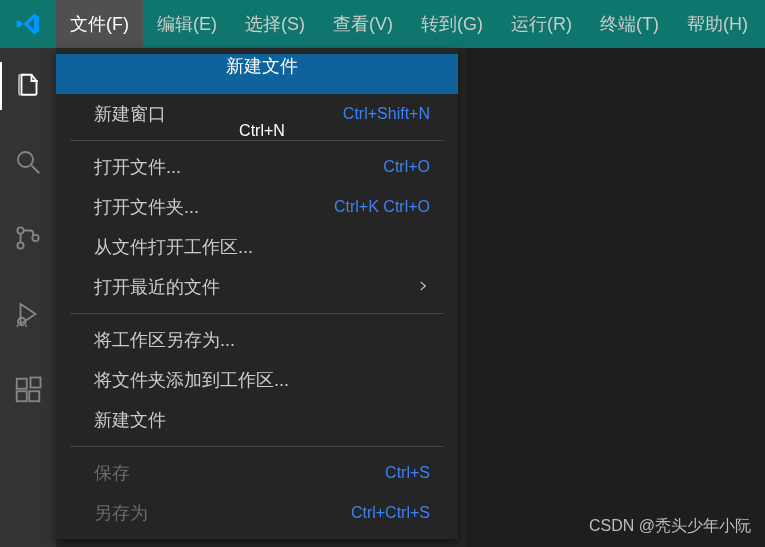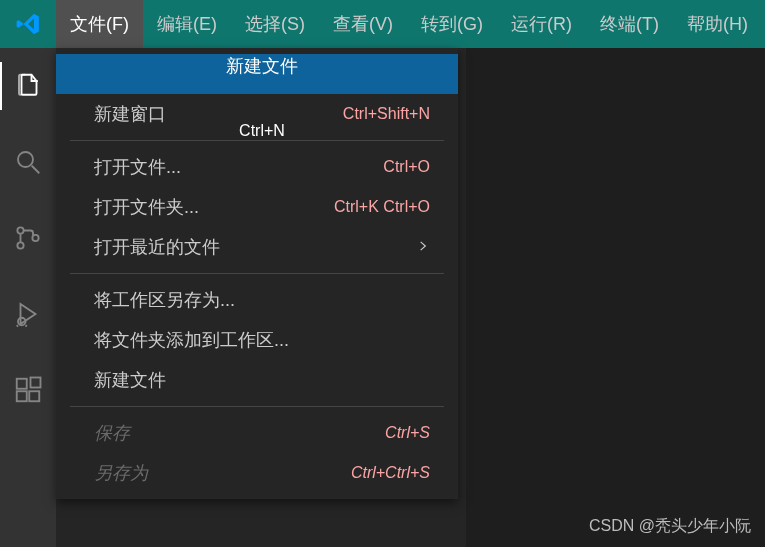--- a/index.html
+++ b/index.html
@@ -121,7 +121,7 @@
       flex: 1;
     }
     .dropdown-item .shortcut {
-      color: #fca5a5;
+      color: #3b82f6;
       font-size: 16px;
     }
     .dropdown-item.highlighted .shortcut {

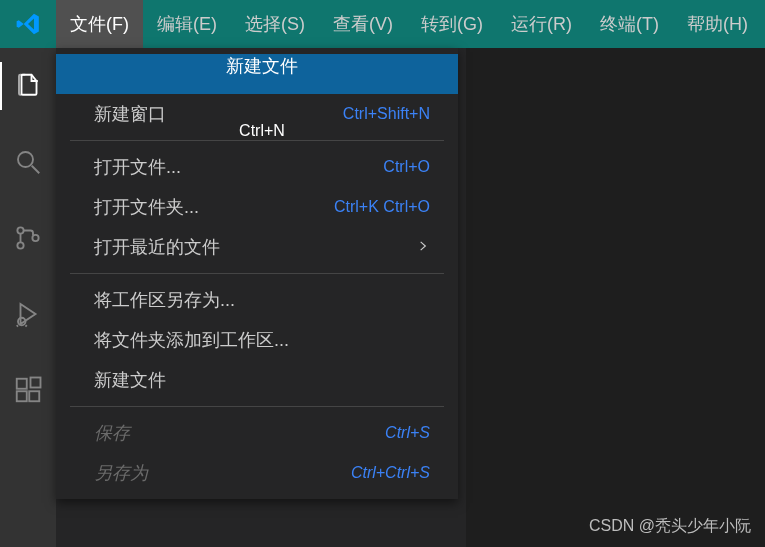--- a/index.html
+++ b/index.html
@@ -233,6 +233,9 @@
     <span class="shortcut">Ctrl+K Ctrl+O</span>
   </div>
   <div class="dropdown-item">
+    <span class="label">从文件打开工作区...</span>
+  </div>
+  <div class="dropdown-item">
     <span class="label">打开最近的文件</span>
     <span class="submenu-arrow">
       <svg width="14" height="14" viewBox="0 0 24 24" fill="none" stroke="currentColor" stroke-width="2">

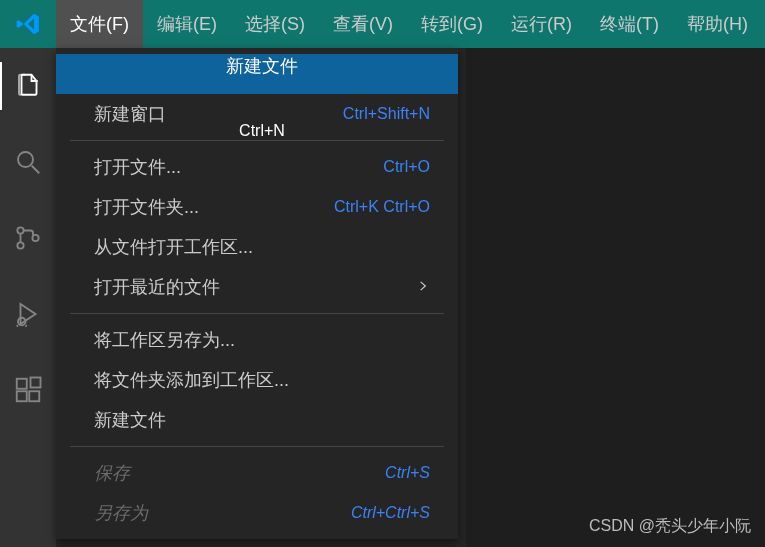--- a/index.html
+++ b/index.html
@@ -115,7 +115,6 @@
     }
     .dropdown-item.disabled {
       color: #6b6b6b;
-      font-style: italic;
     }
     .dropdown-item .label {
       flex: 1;

